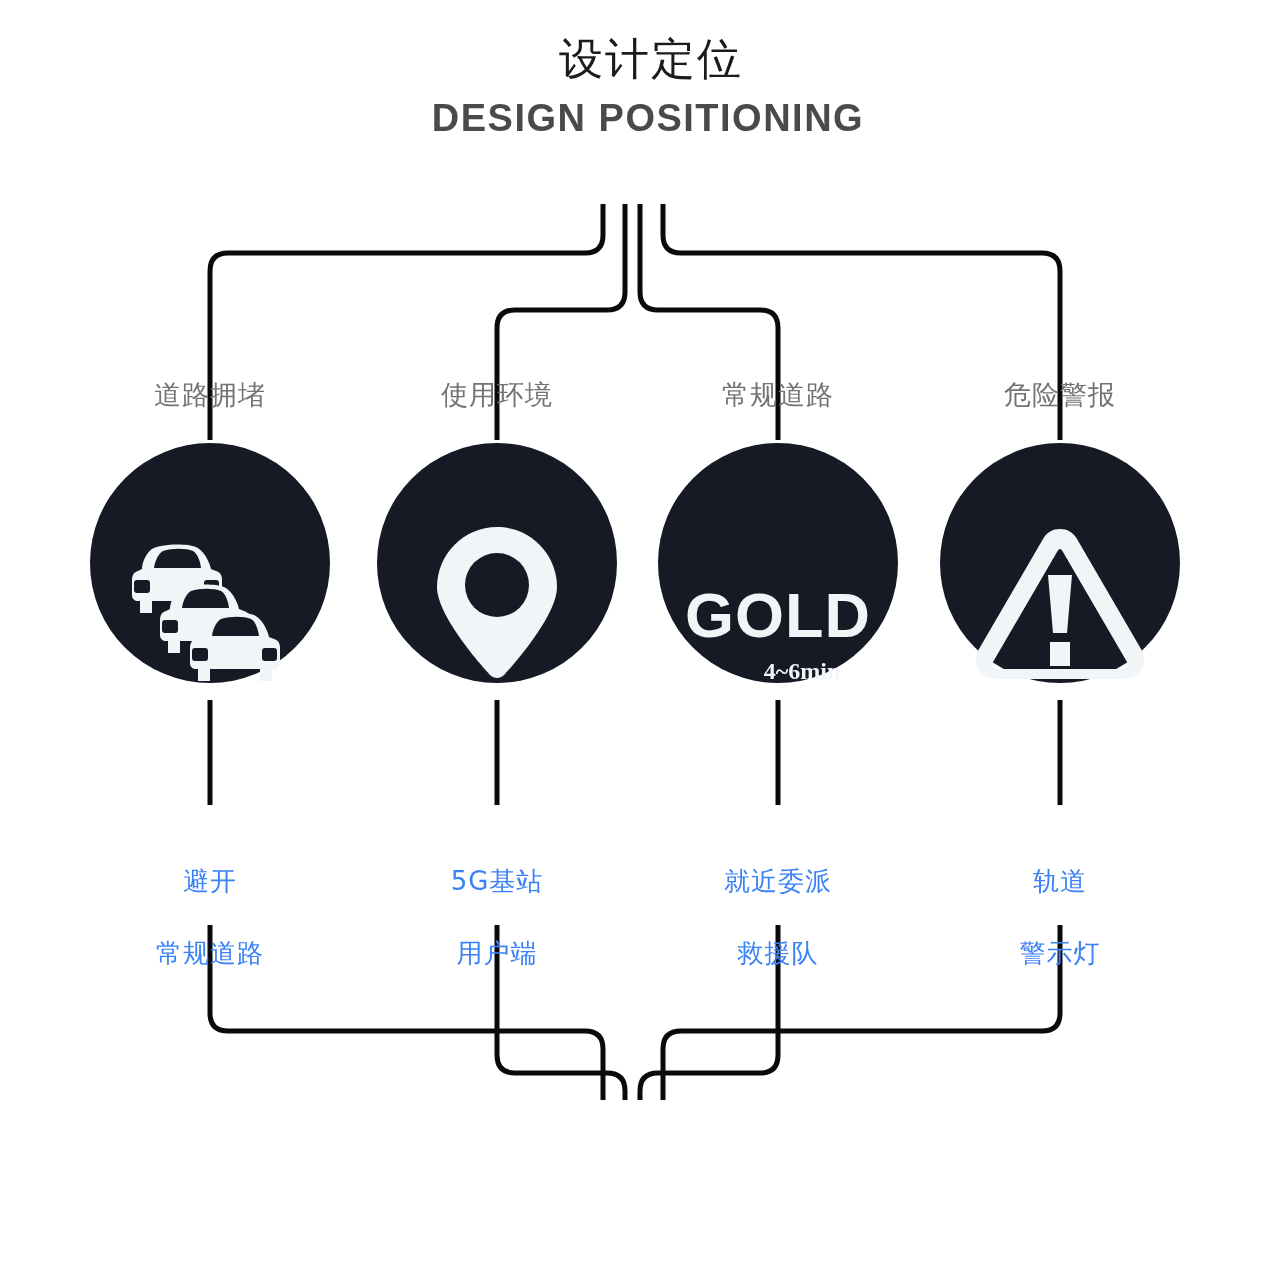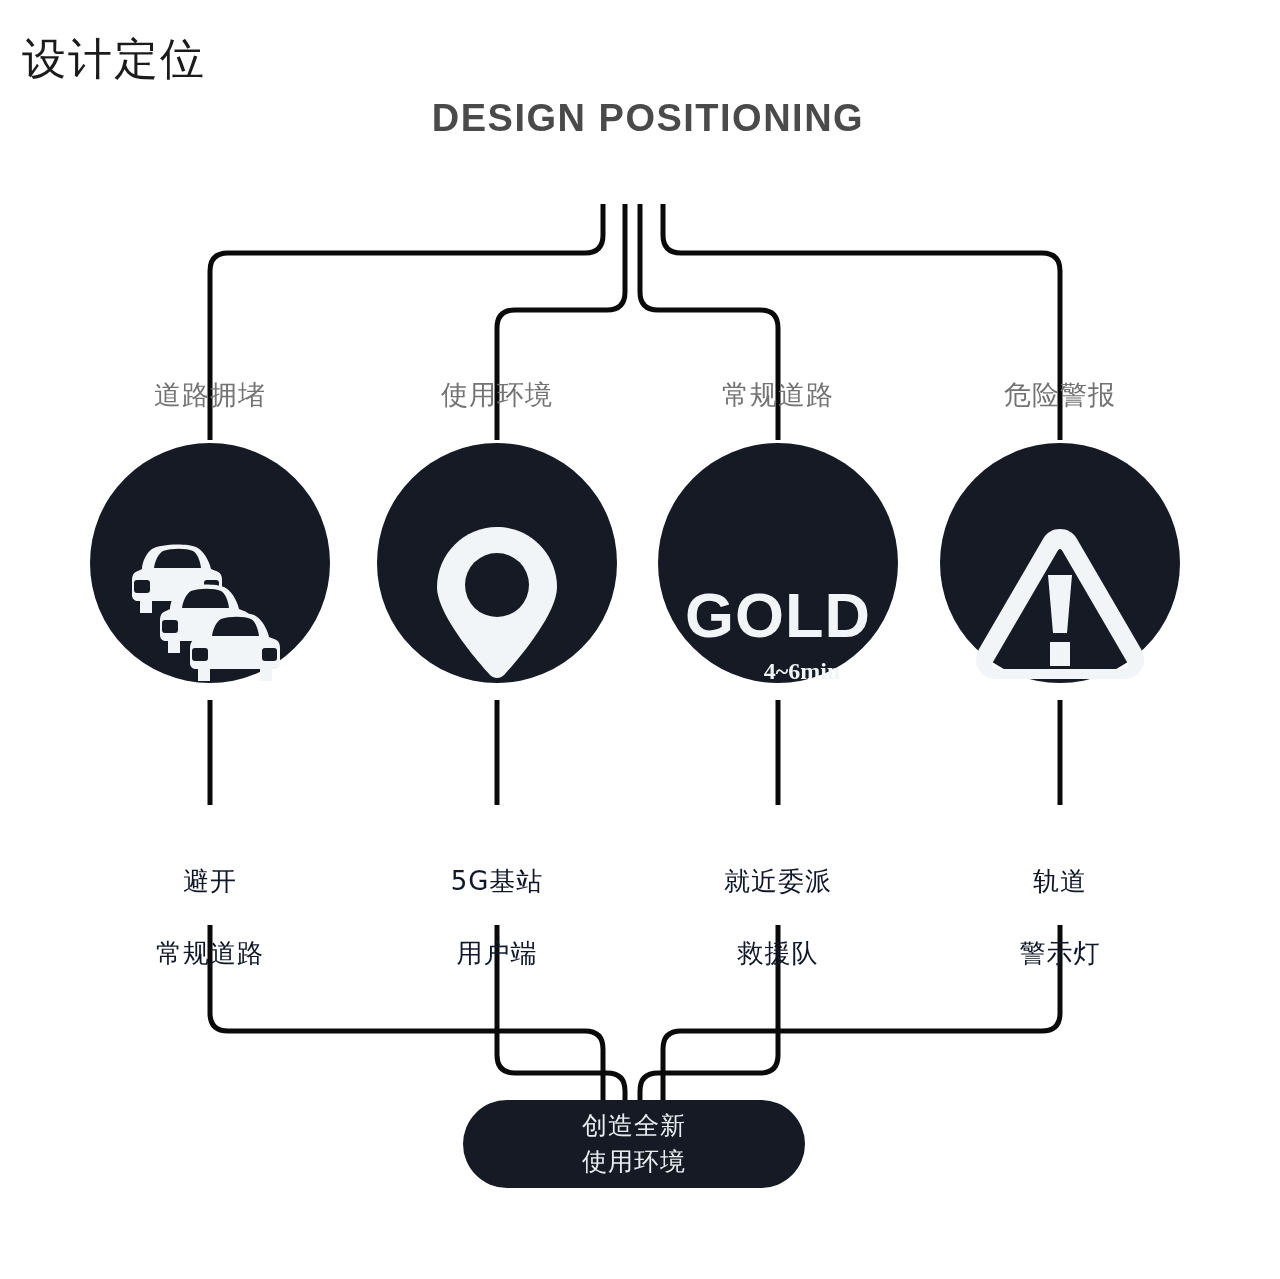--- a/index.html
+++ b/index.html
@@ -24,6 +24,7 @@
     position: absolute;
     left: 0; right: 0;
     top: 34px;
+    text-align: center;
     font-size: 44px;
     line-height: 50px;
     color: #1b1b1b;

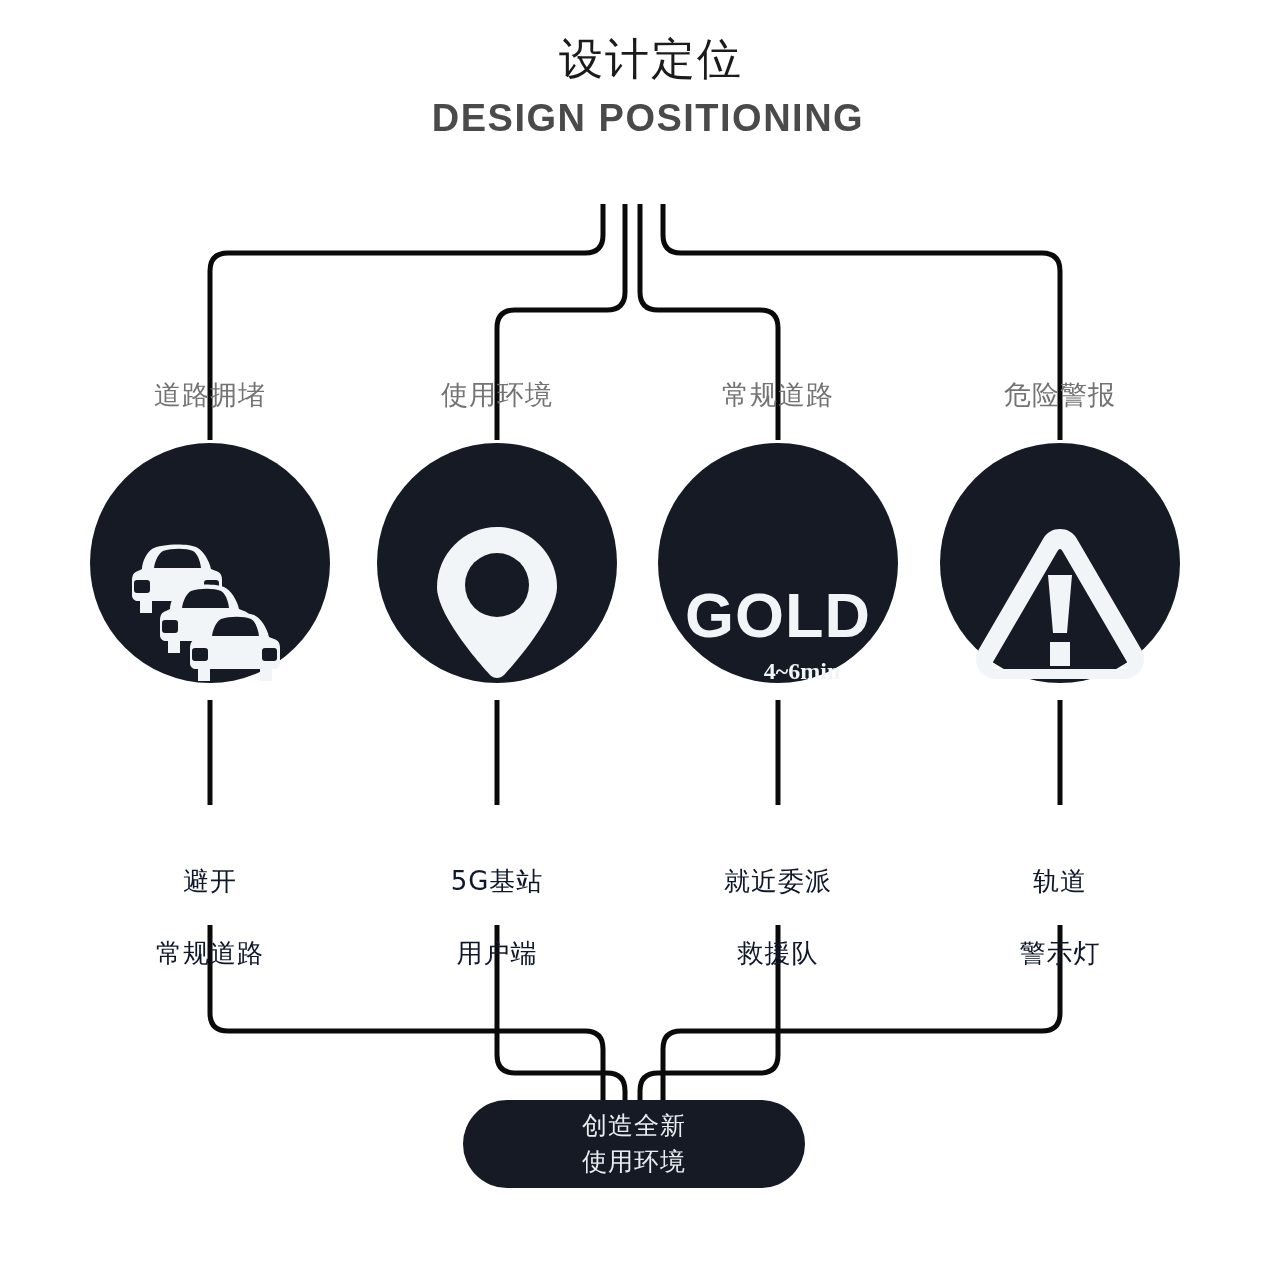--- a/index.html
+++ b/index.html
@@ -117,7 +117,7 @@
     text-align: center;
     font-size: 26px;
     line-height: 36px;
-    color: #0f172a;
+    color: #3b82f6;
     font-family: "DejaVu Sans", "Liberation Sans", sans-serif;
     letter-spacing: 1px;
     top: 827px;

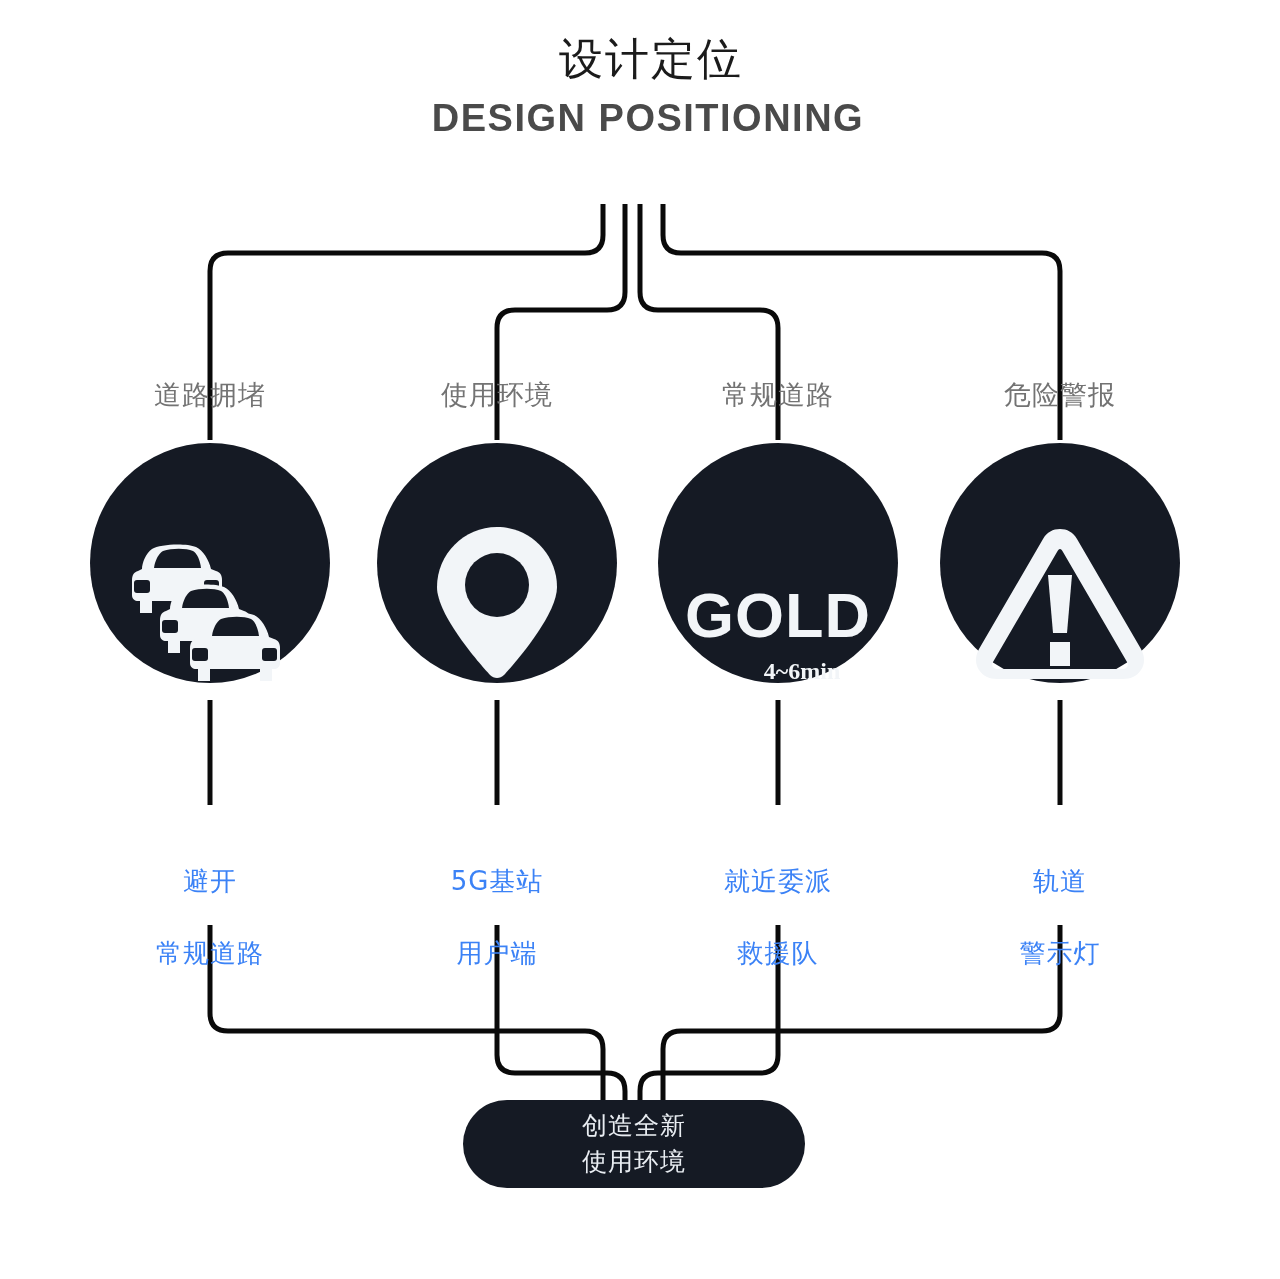--- a/index.html
+++ b/index.html
@@ -281,10 +281,6 @@
     </div>
   </div>
 
-  <div class="pill" id="pill-bottom">
-    <span>创造全新</span>
-    <span>使用环境</span>
-  </div>
 
 </div>
 

